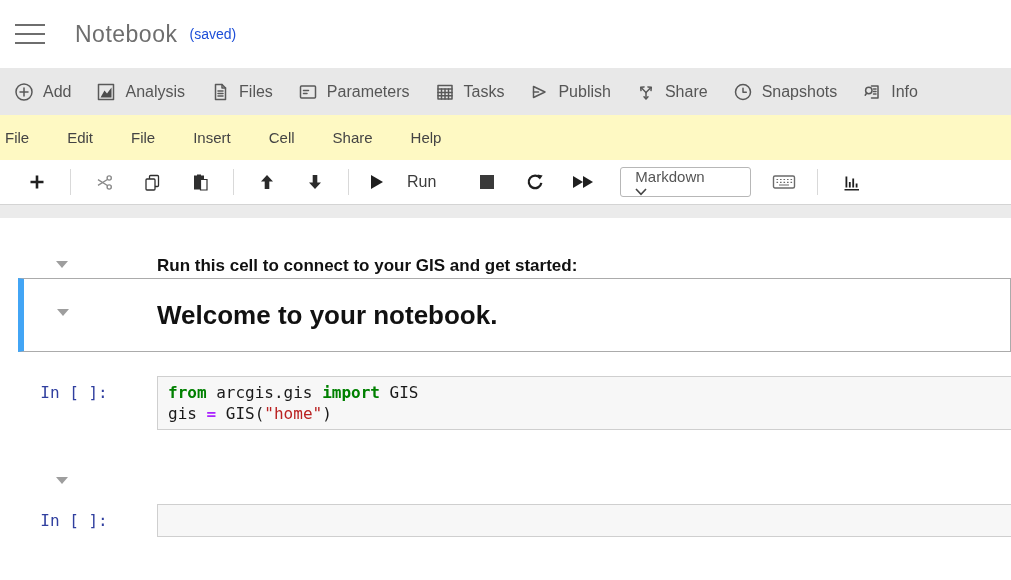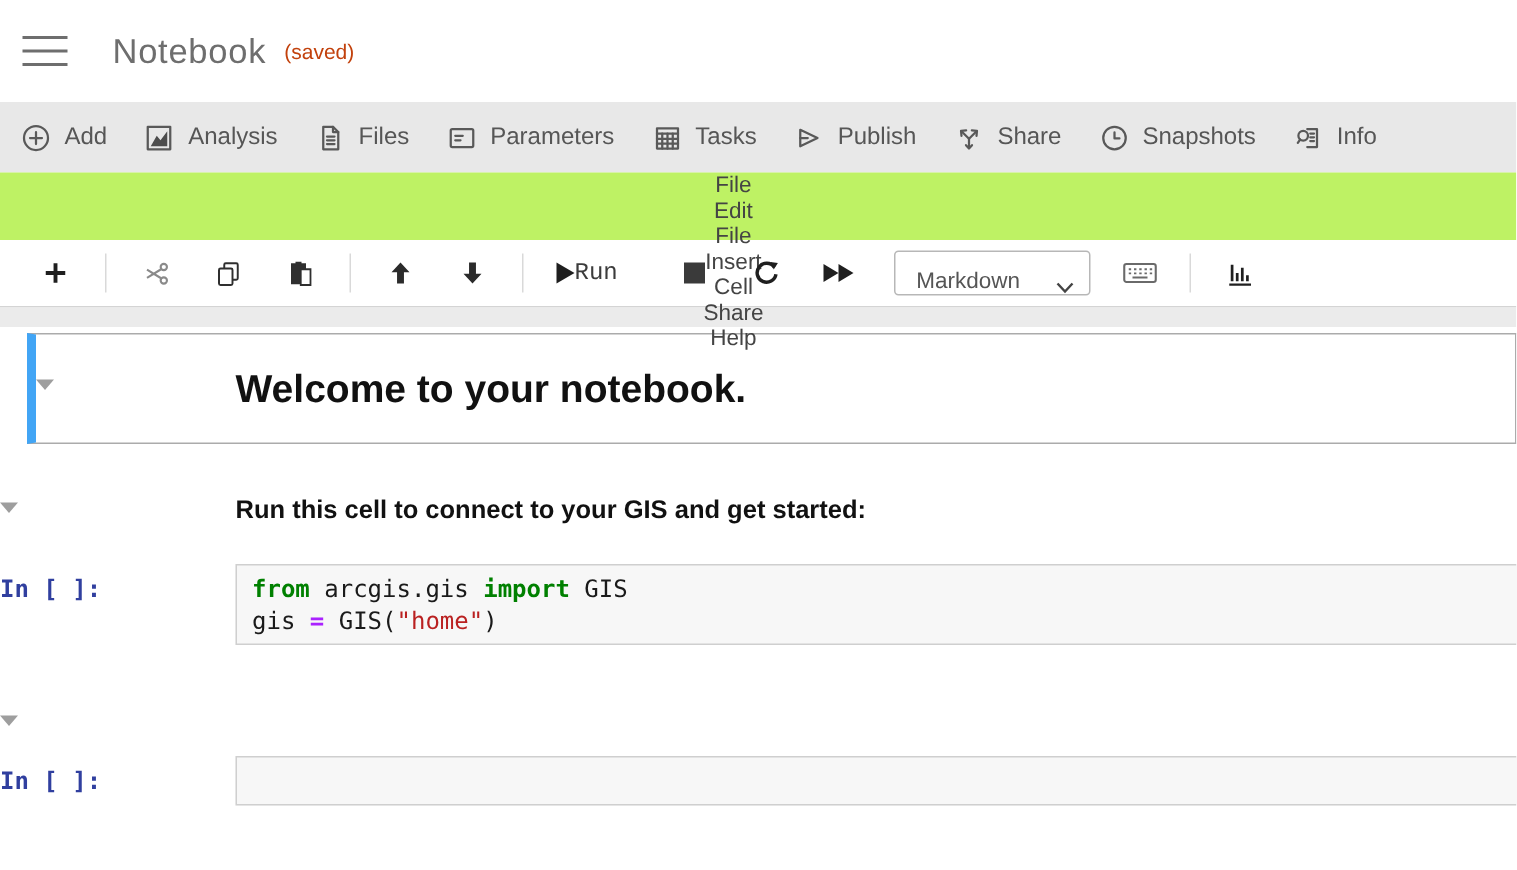--- a/index.html
+++ b/index.html
@@ -12,7 +12,7 @@
   .hamburger { width:30px; height:20px; display:flex; flex-direction:column; justify-content:space-between; cursor:pointer; }
   .hamburger span { display:block; height:2px; background:#6e6e6e; width:30px; }
   .app-title { margin-left:30px; font-size:23px; color:#6e6e6e; letter-spacing:0.5px; }
-  .save-status { margin-left:12px; font-size:14px; color:#c2410c; }
+  .save-status { margin-left:12px; font-size:14px; color:#1d4ed8; }
 
   
   .esri-toolbar { height:47px; background:#e8e8e8; display:flex; align-items:center; padding-left:14px; }

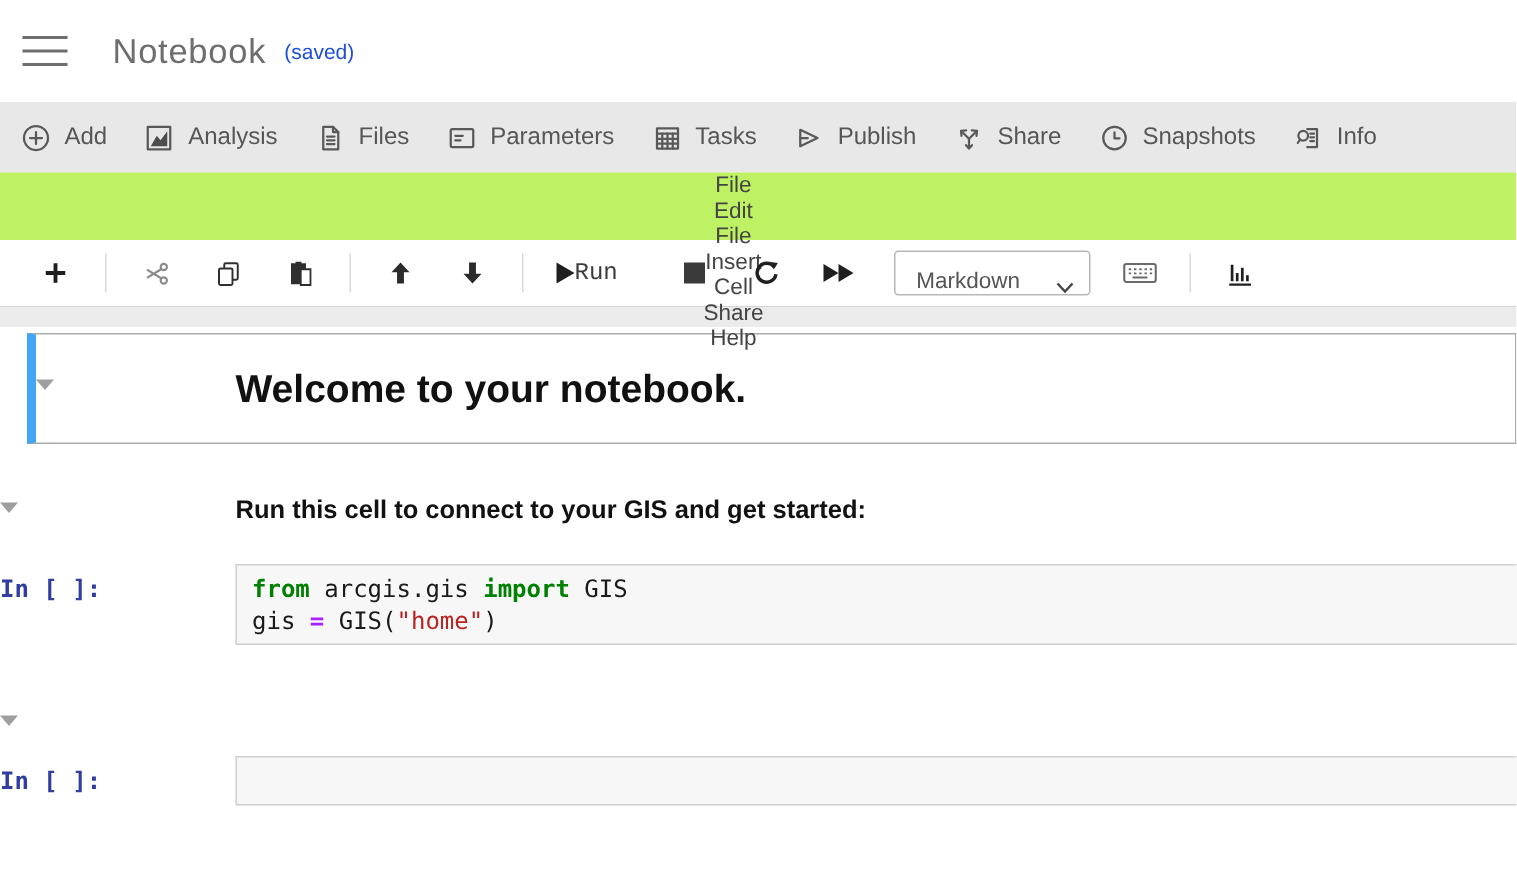--- a/index.html
+++ b/index.html
@@ -22,7 +22,7 @@
   .ticon { stroke:#595959; fill:none; stroke-width:1.5; stroke-linejoin:round; stroke-linecap:round; }
 
   
-  .menu-bar { height:45px; background:#bef264; display:flex; align-items:center; padding-left:5px;flex-direction:column; }
+  .menu-bar { height:45px; background:#fef9c3; display:flex; align-items:center; padding-left:5px; }
   .menu-item { font-size:15px; color:#444; margin-right:38px; cursor:pointer; background:none; border:none; font-family:inherit; }
 
   

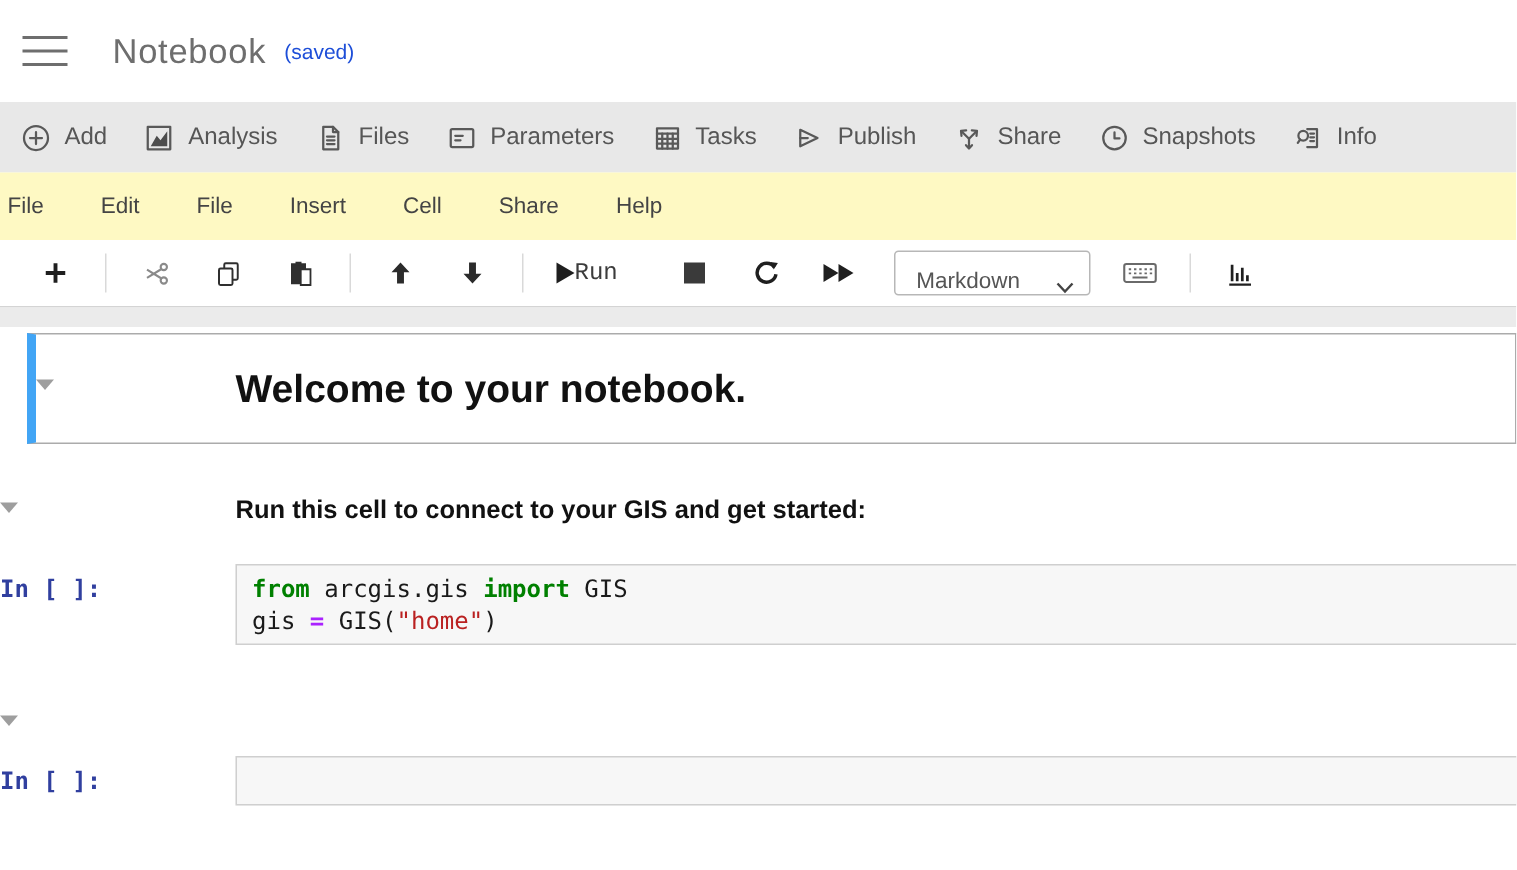--- a/index.html
+++ b/index.html
@@ -29,7 +29,7 @@
   .nb-toolbar { height:45px; background:#fff; border-bottom:1px solid #d4d4d4; display:flex; align-items:center; padding-left:20px; }
   .jt-btn { background:none; border:none; cursor:pointer; display:flex; align-items:center; justify-content:center; width:34px; height:30px; margin-right:14px; }
   .jt-sep { width:1px; height:26px; background:#d9d9d9; margin:0 16px 0 2px; }
-  .run-btn { width:auto; padding:0 6px; gap:0;font-family:Liberation Mono, monospace; }
+  .run-btn { width:auto; padding:0 6px; gap:24px; }
   .run-label { font-size:16px; color:#3c3c3c; }
   .play-tri { width:0; height:0; border-left:12px solid #1f1f1f; border-top:7px solid transparent; border-bottom:7px solid transparent; display:inline-block; }
   .stop-sq { width:14px; height:14px; background:#3a3a3a; display:inline-block; }

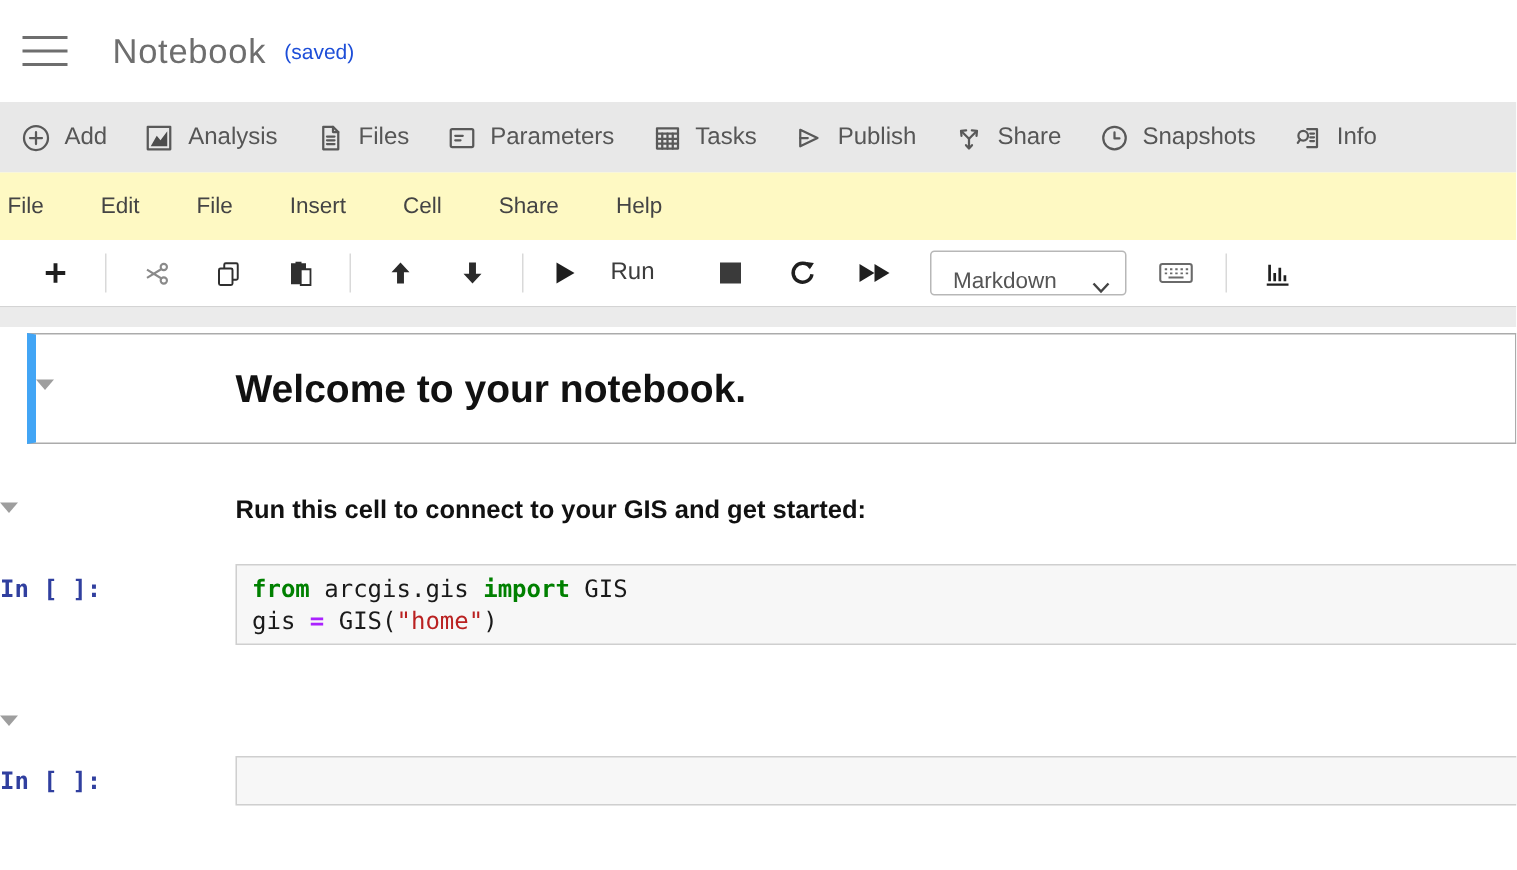--- a/index.html
+++ b/index.html
@@ -35,7 +35,7 @@
   .stop-sq { width:14px; height:14px; background:#3a3a3a; display:inline-block; }
   .ff { display:flex; }
   .ff i { width:0; height:0; border-left:10px solid #1f1f1f; border-top:6px solid transparent; border-bottom:6px solid transparent; display:inline-block; }
-  .cell-type-select { width:131px; height:30px; border:1px solid #b7b7b7; border-radius:3px; background:#fff; display:flex; align-items:flex-end; justify-content:space-between; padding:0 10px 0 14px; margin:0 16px 0 6px; cursor:pointer; }
+  .cell-type-select { width:131px; height:30px; border:1px solid #b7b7b7; border-radius:3px; background:#fff; display:flex; align-items:flex-start; justify-content:space-between; padding:0 10px 0 14px; margin:0 16px 0 6px; cursor:pointer;flex-direction:column; }
   .cell-type-value { font-size:15px; color:#555; }
 
   

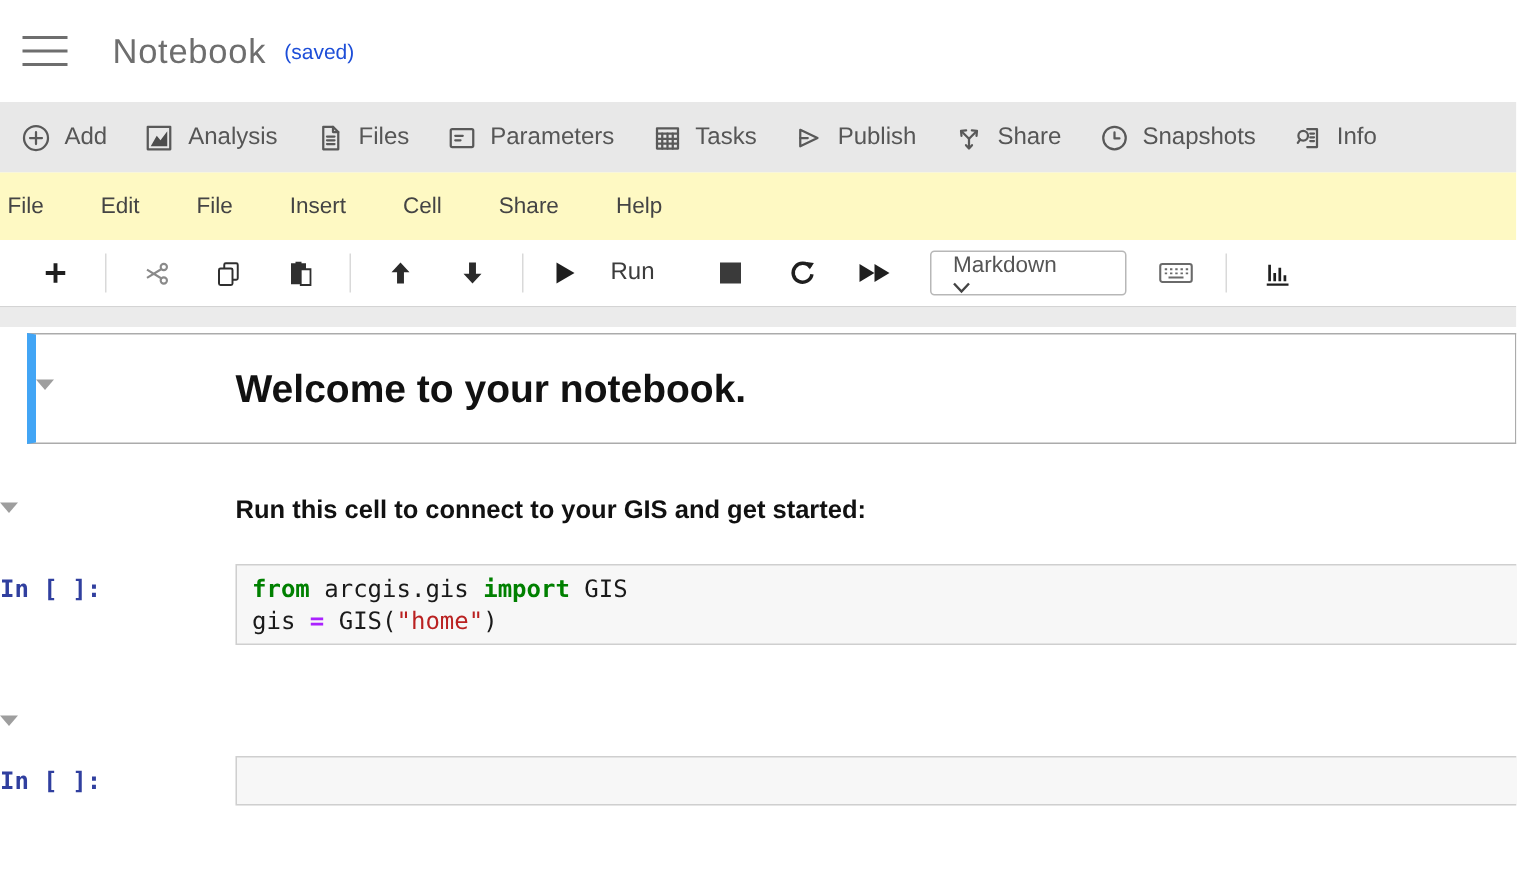--- a/index.html
+++ b/index.html
@@ -259,21 +259,21 @@
 
   <main class="nb">
 
+    <div class="cell cell-md3">
+      <div class="prompt-col">
+        <span class="collapse-tri"></span>
+      </div>
+      <div class="cell-content">
+        <h3 class="md-h3">Run this cell to connect to your GIS and get started:</h3>
+      </div>
+    </div>
+
     <div class="cell cell-selected">
       <div class="prompt-col">
         <span class="collapse-tri"></span>
       </div>
       <div class="cell-content">
         <h1 class="md-h1">Welcome to your notebook.</h1>
-      </div>
-    </div>
-
-    <div class="cell cell-md3">
-      <div class="prompt-col">
-        <span class="collapse-tri"></span>
-      </div>
-      <div class="cell-content">
-        <h3 class="md-h3">Run this cell to connect to your GIS and get started:</h3>
       </div>
     </div>
 

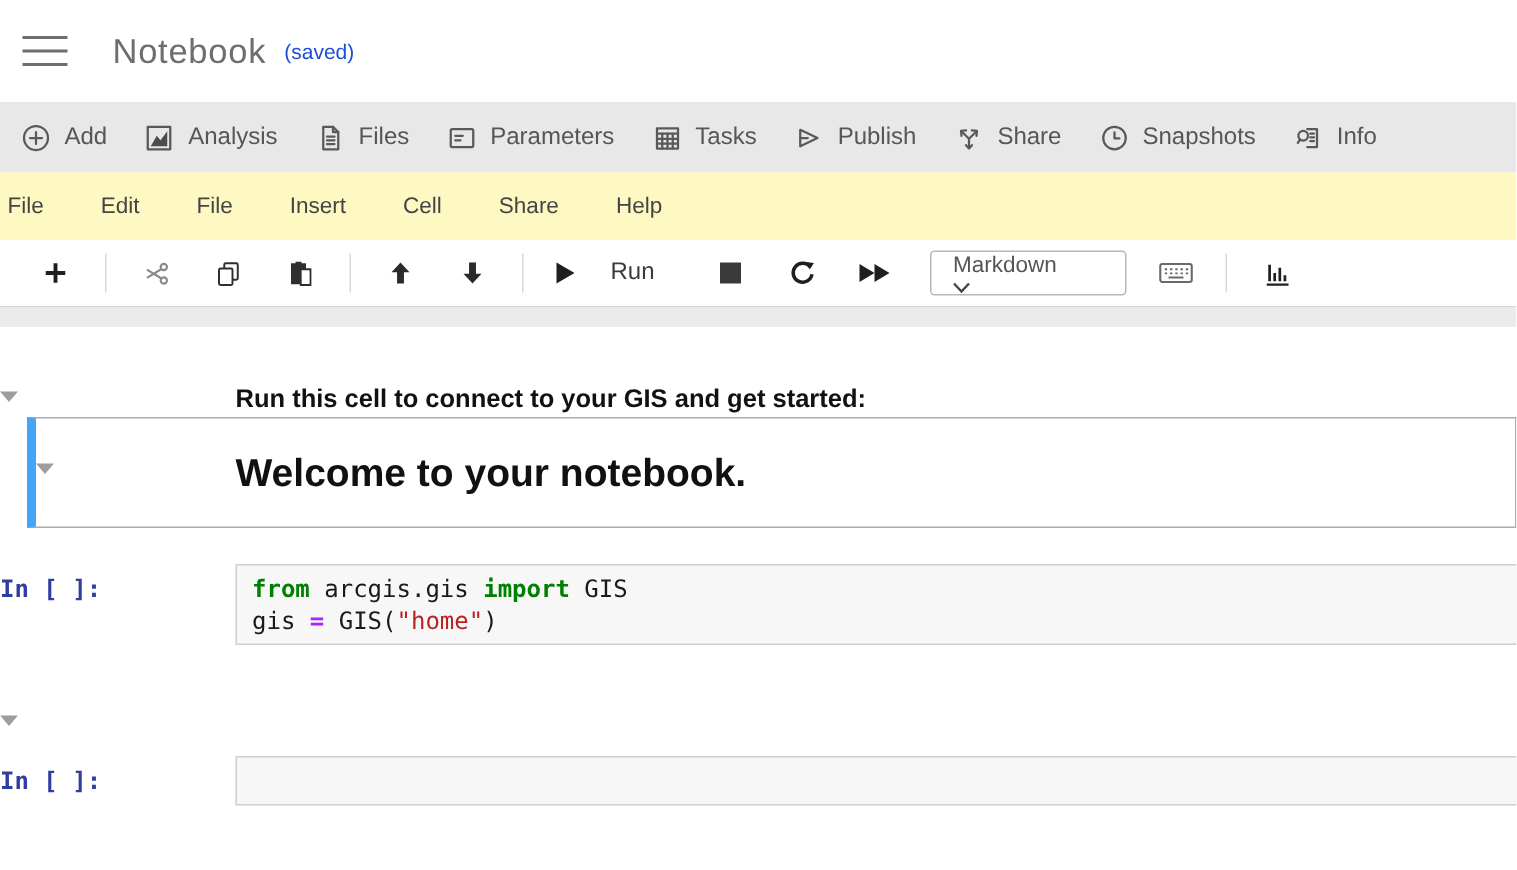--- a/index.html
+++ b/index.html
@@ -43,7 +43,7 @@
   .nb { background:#fff; padding:4px 0 30px 0; }
 
   .cell { display:flex; align-items:flex-start; }
-  .prompt-col { width:157px; flex:none; display:flex; justify-content:flex-start;font-weight:bold; }
+  .prompt-col { width:157px; flex:none; display:flex; justify-content:center; }
   .collapse-tri { width:0; height:0; border-top:7px solid #9e9e9e; border-left:6px solid transparent; border-right:6px solid transparent; display:inline-block; cursor:pointer; }
 
   .cell-selected { margin-left:18px; border:1px solid #ababab; border-left:6px solid #42a5f5; padding:18px 0; background:#fff; }

